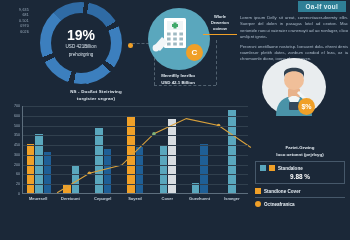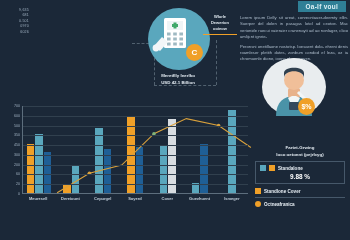--- a/index.html
+++ b/index.html
@@ -120,6 +120,20 @@
     <div>6026</div>
   </div>
 
+  <div class="donut-wrap">
+    <div class="donut"></div>
+    <div class="donut-inner">
+      <div class="donut-pct">19%</div>
+      <div class="donut-sub">USD 421Billion</div>
+      <div class="donut-sub2">prehoirgring</div>
+    </div>
+    <div class="donut-dot"></div>
+    <div class="donut-node"></div>
+    <div class="donut-cap">
+      <div>NS - Docßot Steiriwing</div>
+      <div>torgister segran)</div>
+    </div>
+  </div>
 
   <div class="dash-h" style="left:132px; top:43px; width:22px;"></div>
   <div class="dash-v" style="left:154px; top:43px; height:42px;"></div>

